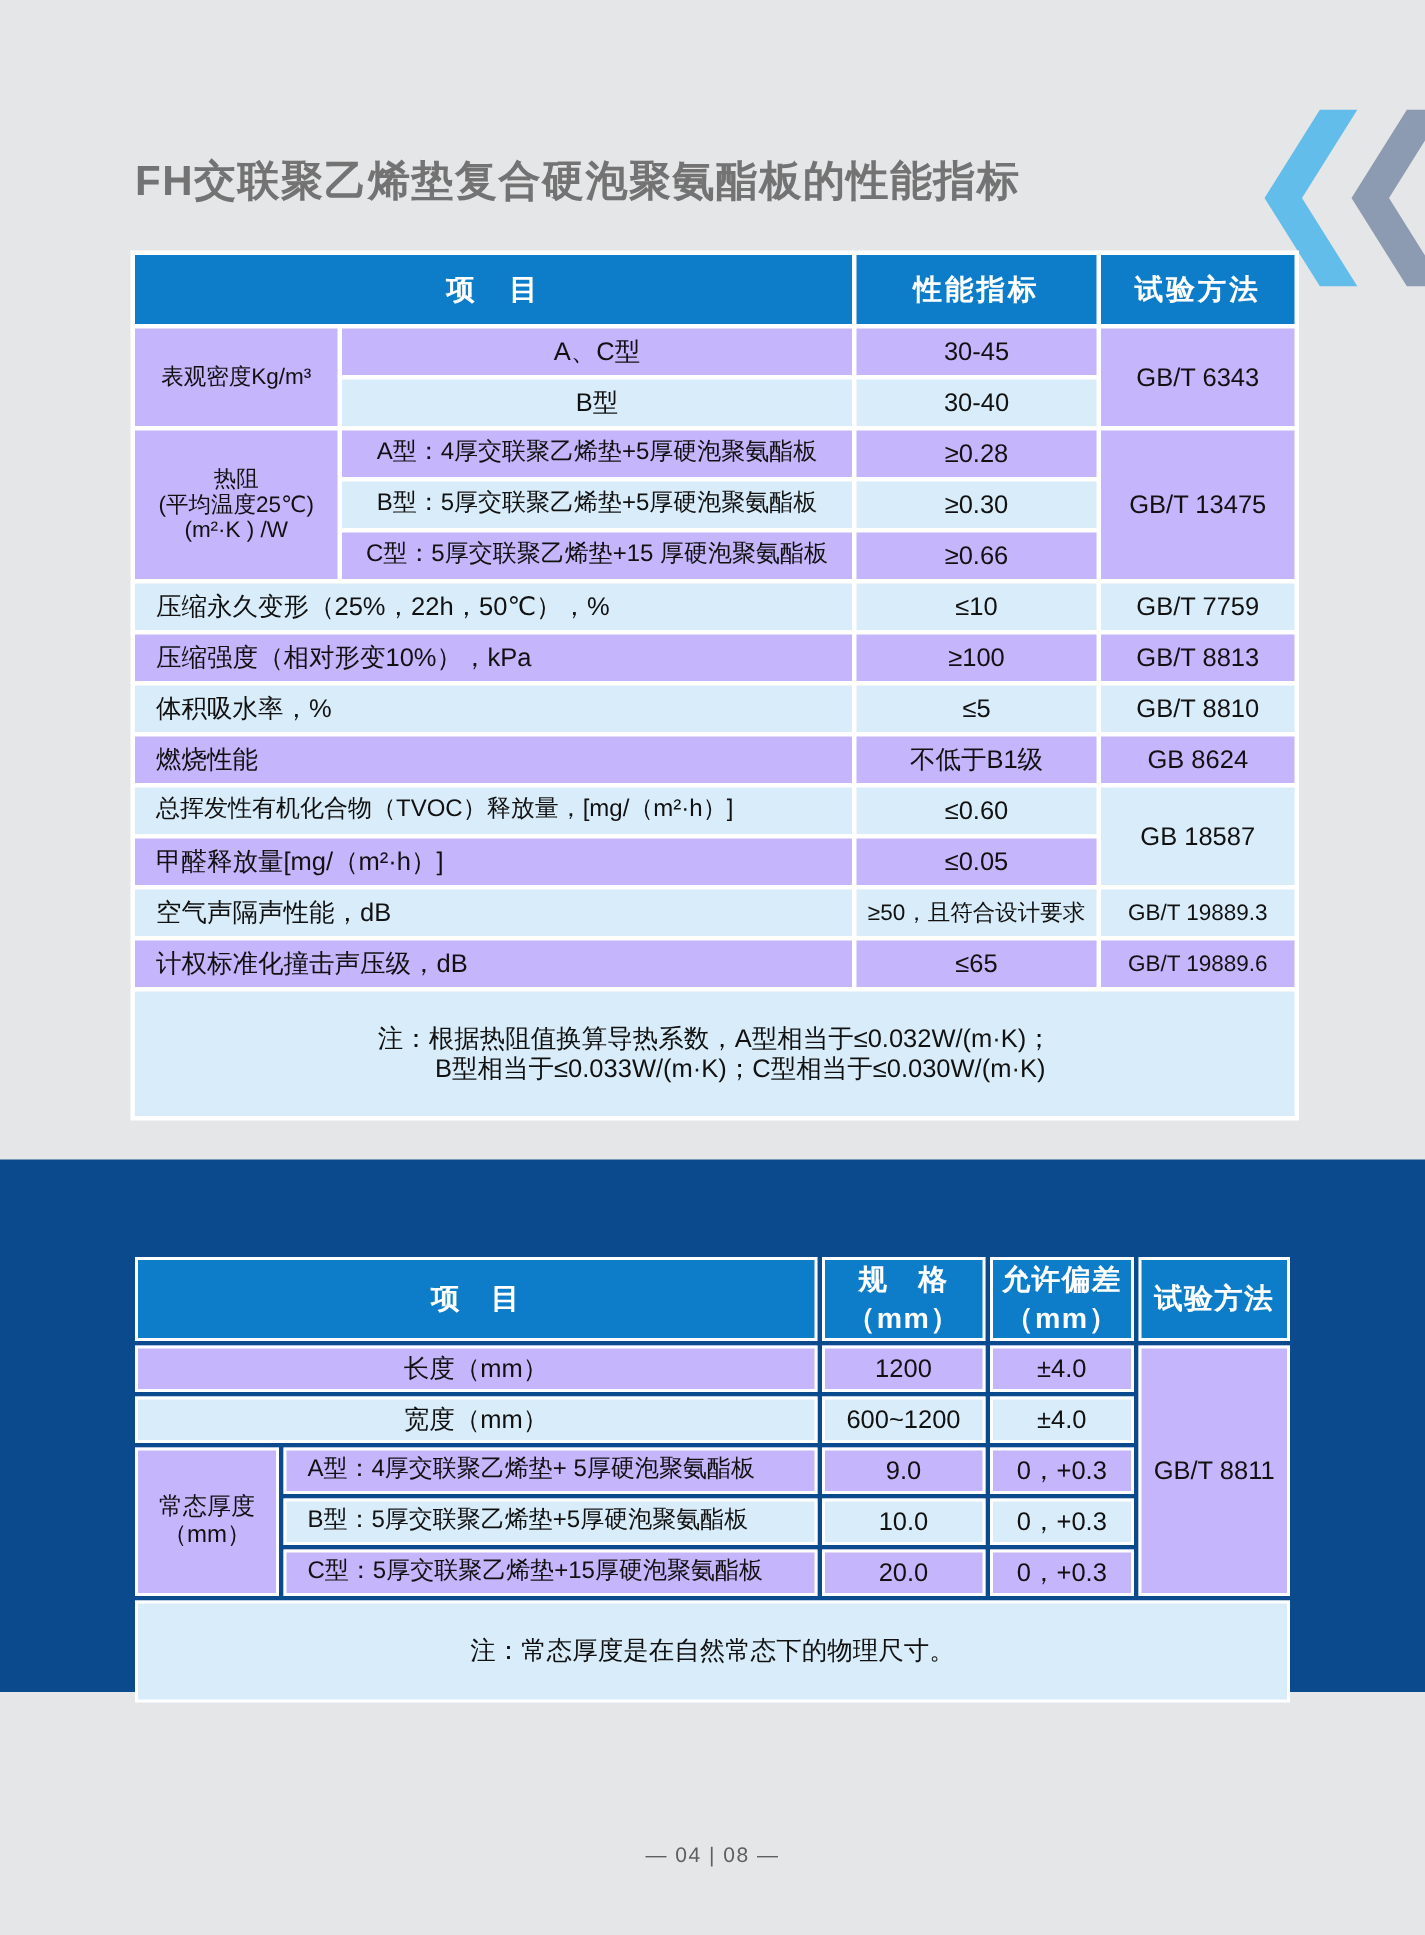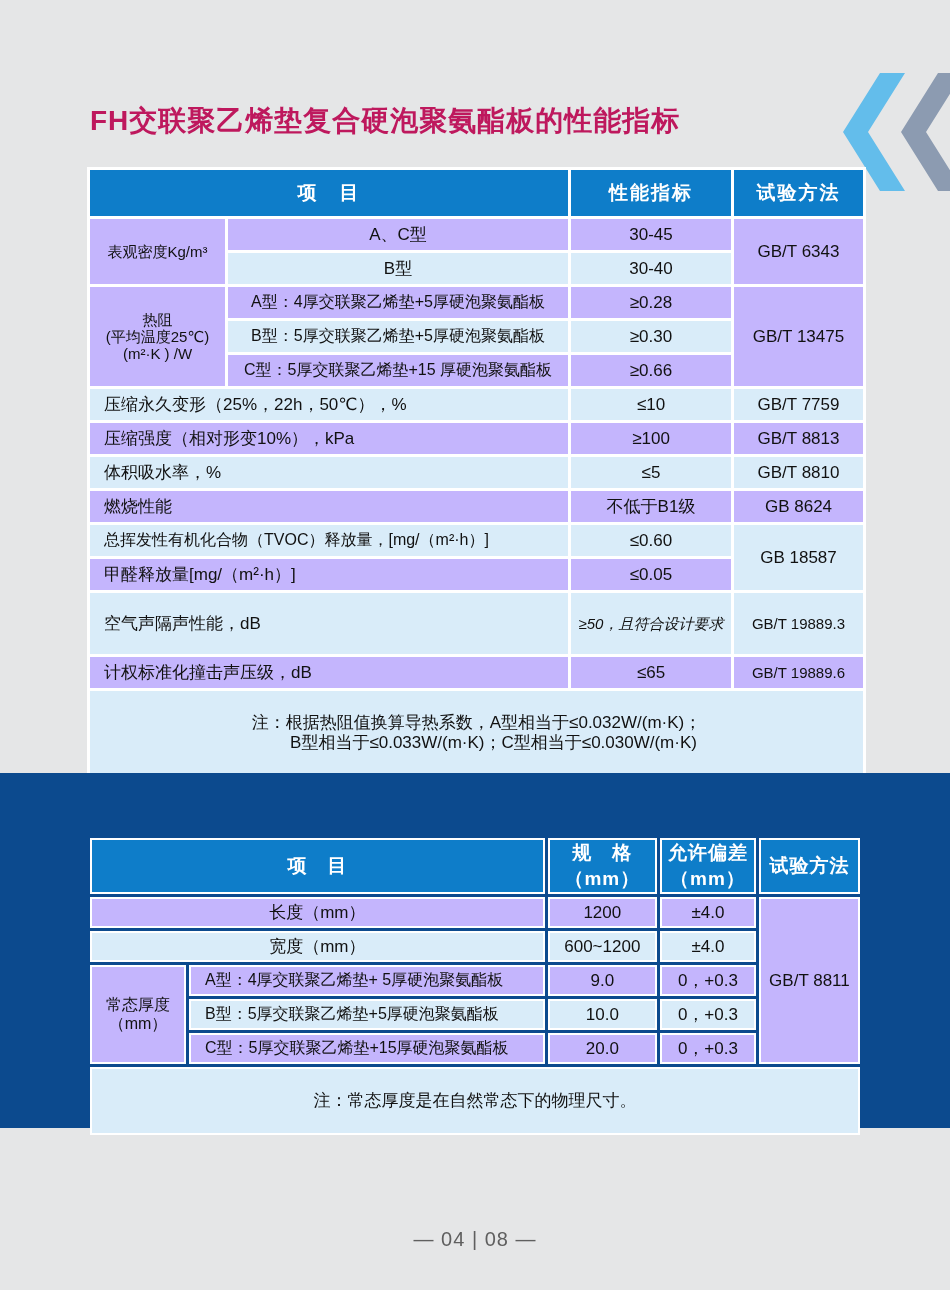--- a/index.html
+++ b/index.html
@@ -15,7 +15,7 @@
   
   .sec1-title{
     position:absolute;left:90px;top:102px;
-    font-size:28px;font-weight:bold;color:#be185d;
+    font-size:28px;font-weight:bold;color:#737373;
     letter-spacing:1px;white-space:nowrap;
   }
   .sec2-title{

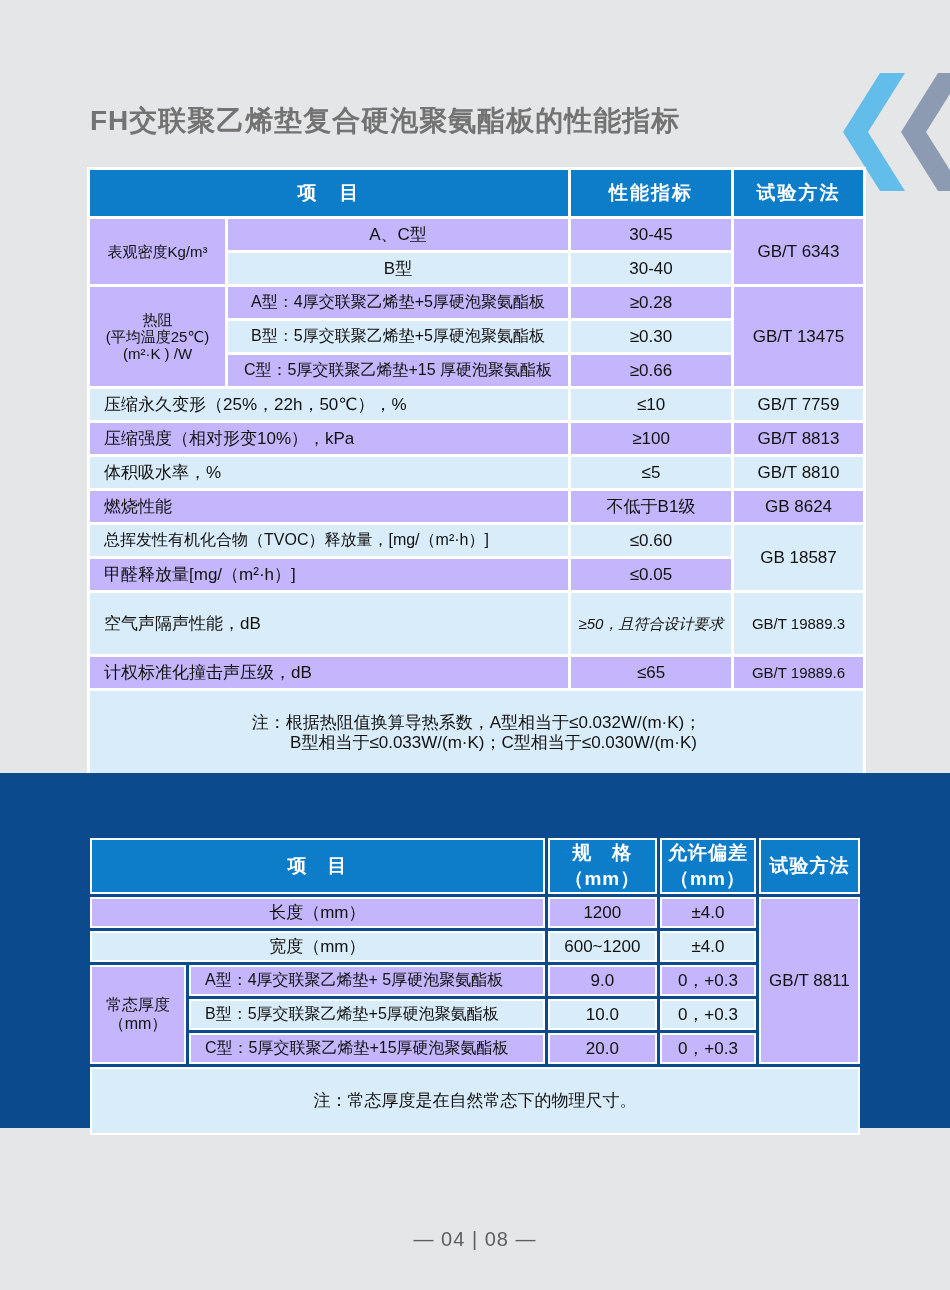--- a/index.html
+++ b/index.html
@@ -161,7 +161,7 @@
     </tr>
     <tr>
       <td colspan="2" class="light leftcell">空气声隔声性能，dB</td>
-      <td class="light fs15 nowrap" style="padding:15px 1px;font-style:italic;">≥50，且符合设计要求</td>
+      <td class="light fs15 nowrap" style="padding:0 1px;">≥50，且符合设计要求</td>
       <td class="light fs15 nowrap" style="padding:0 1px;">GB/T 19889.3</td>
     </tr>
     <tr>

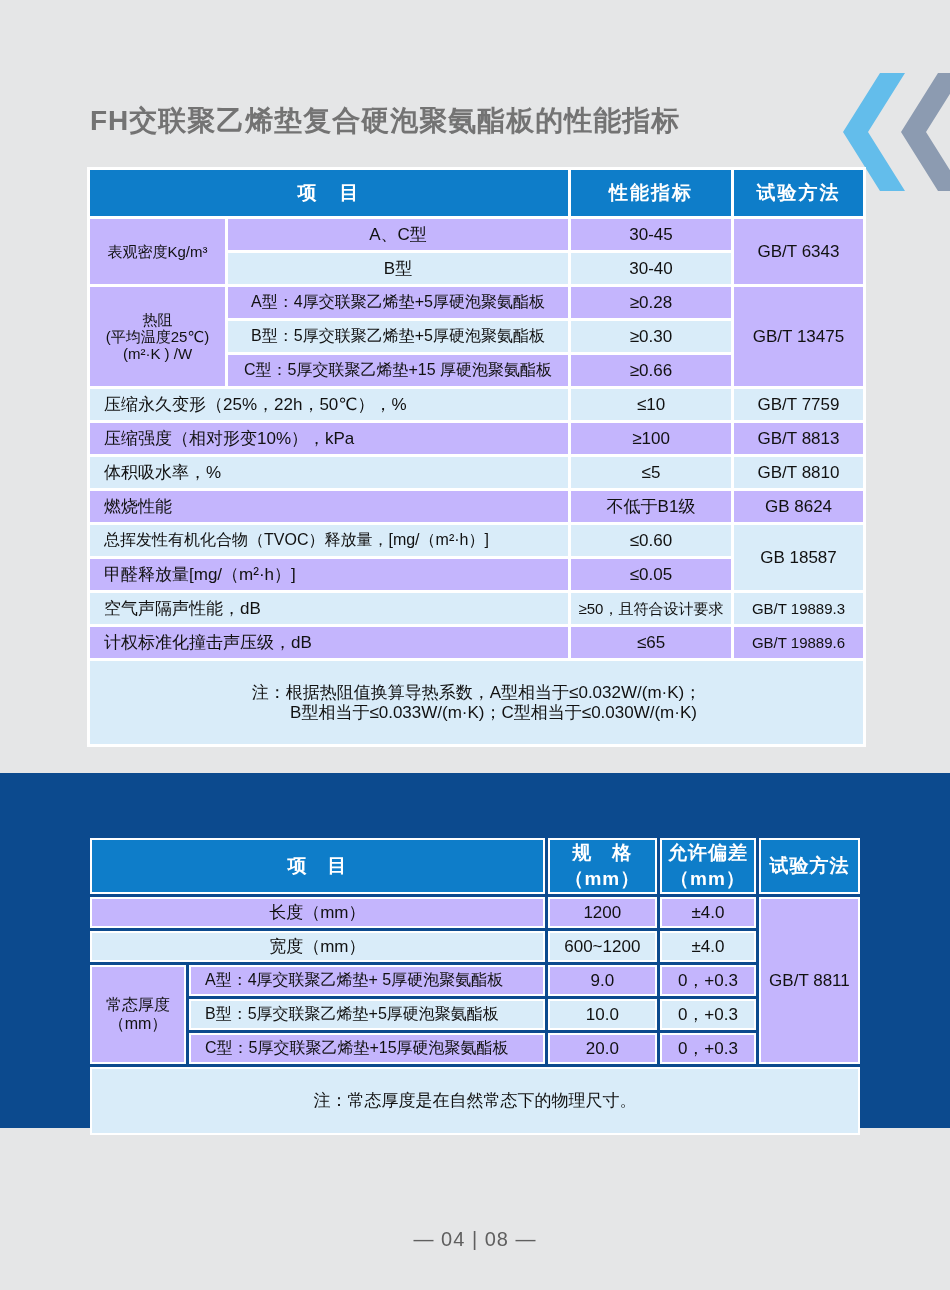--- a/index.html
+++ b/index.html
@@ -74,7 +74,7 @@
   
   .footer{
     position:absolute;left:0;top:1228px;width:950px;
-    text-align:center;font-size:20px;color:#5f5f5f;letter-spacing:1px;
+    text-align:center;font-size:14px;color:#5f5f5f;letter-spacing:1px;
   }
 </style>
 </head>

